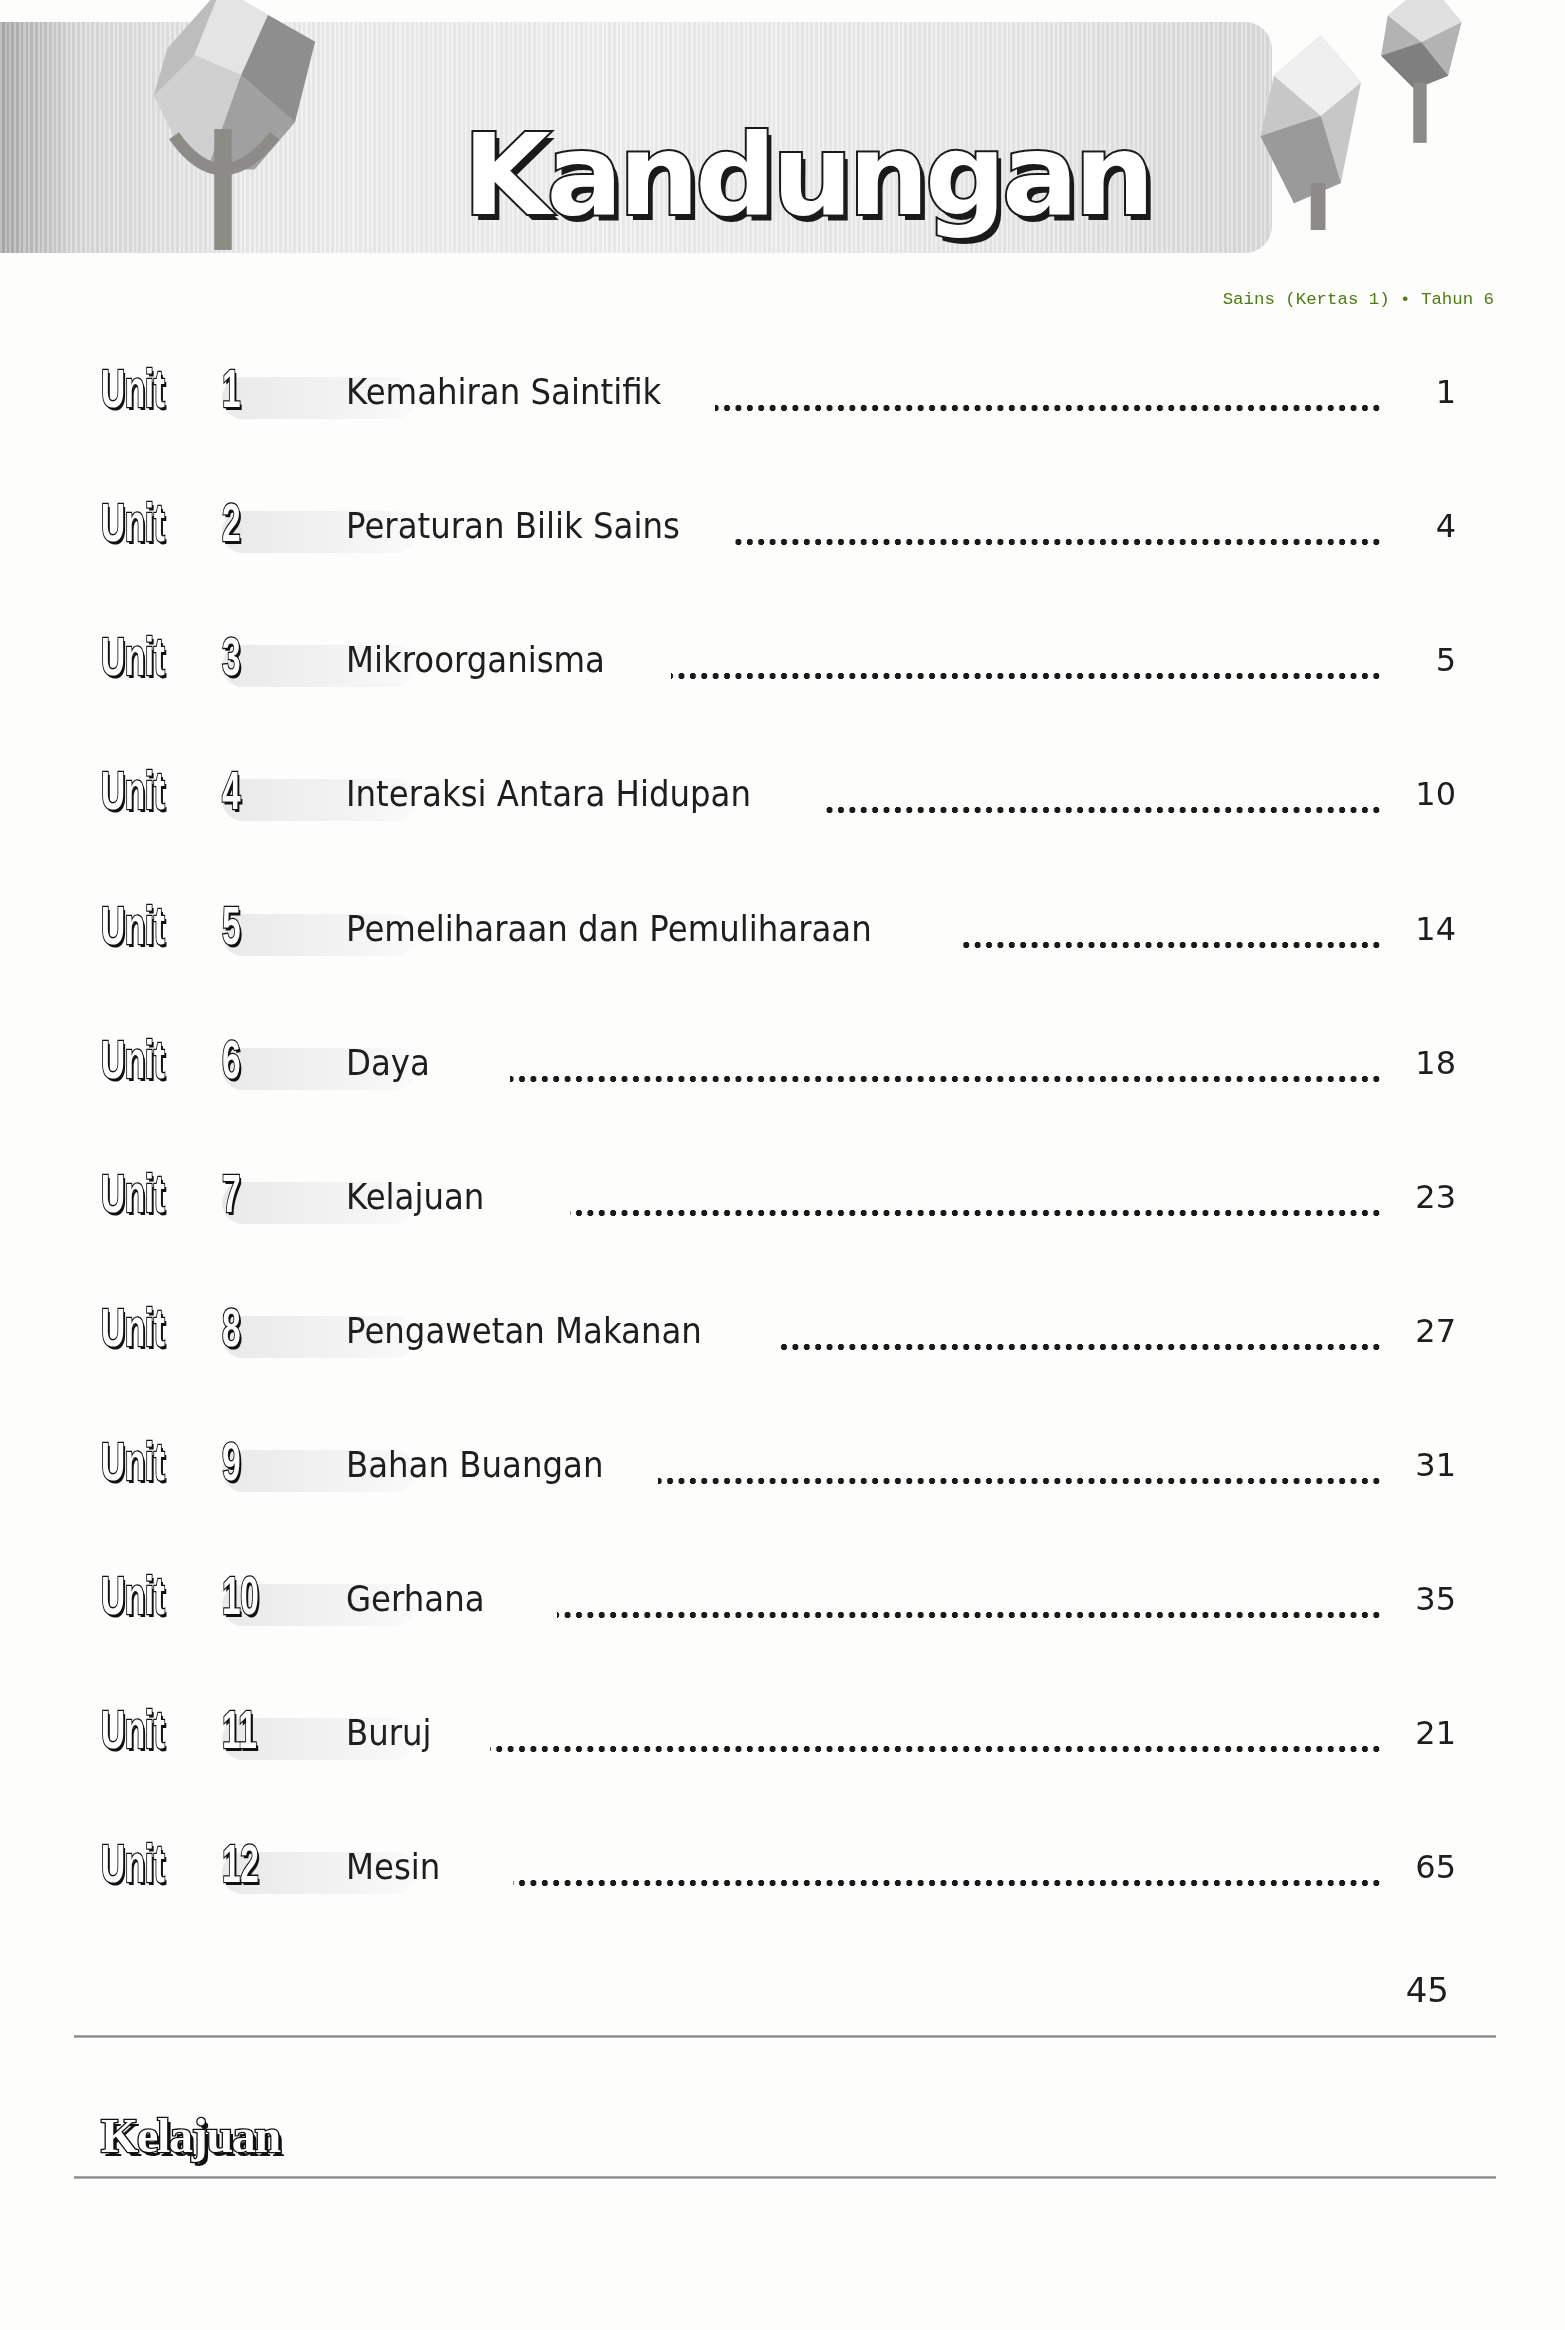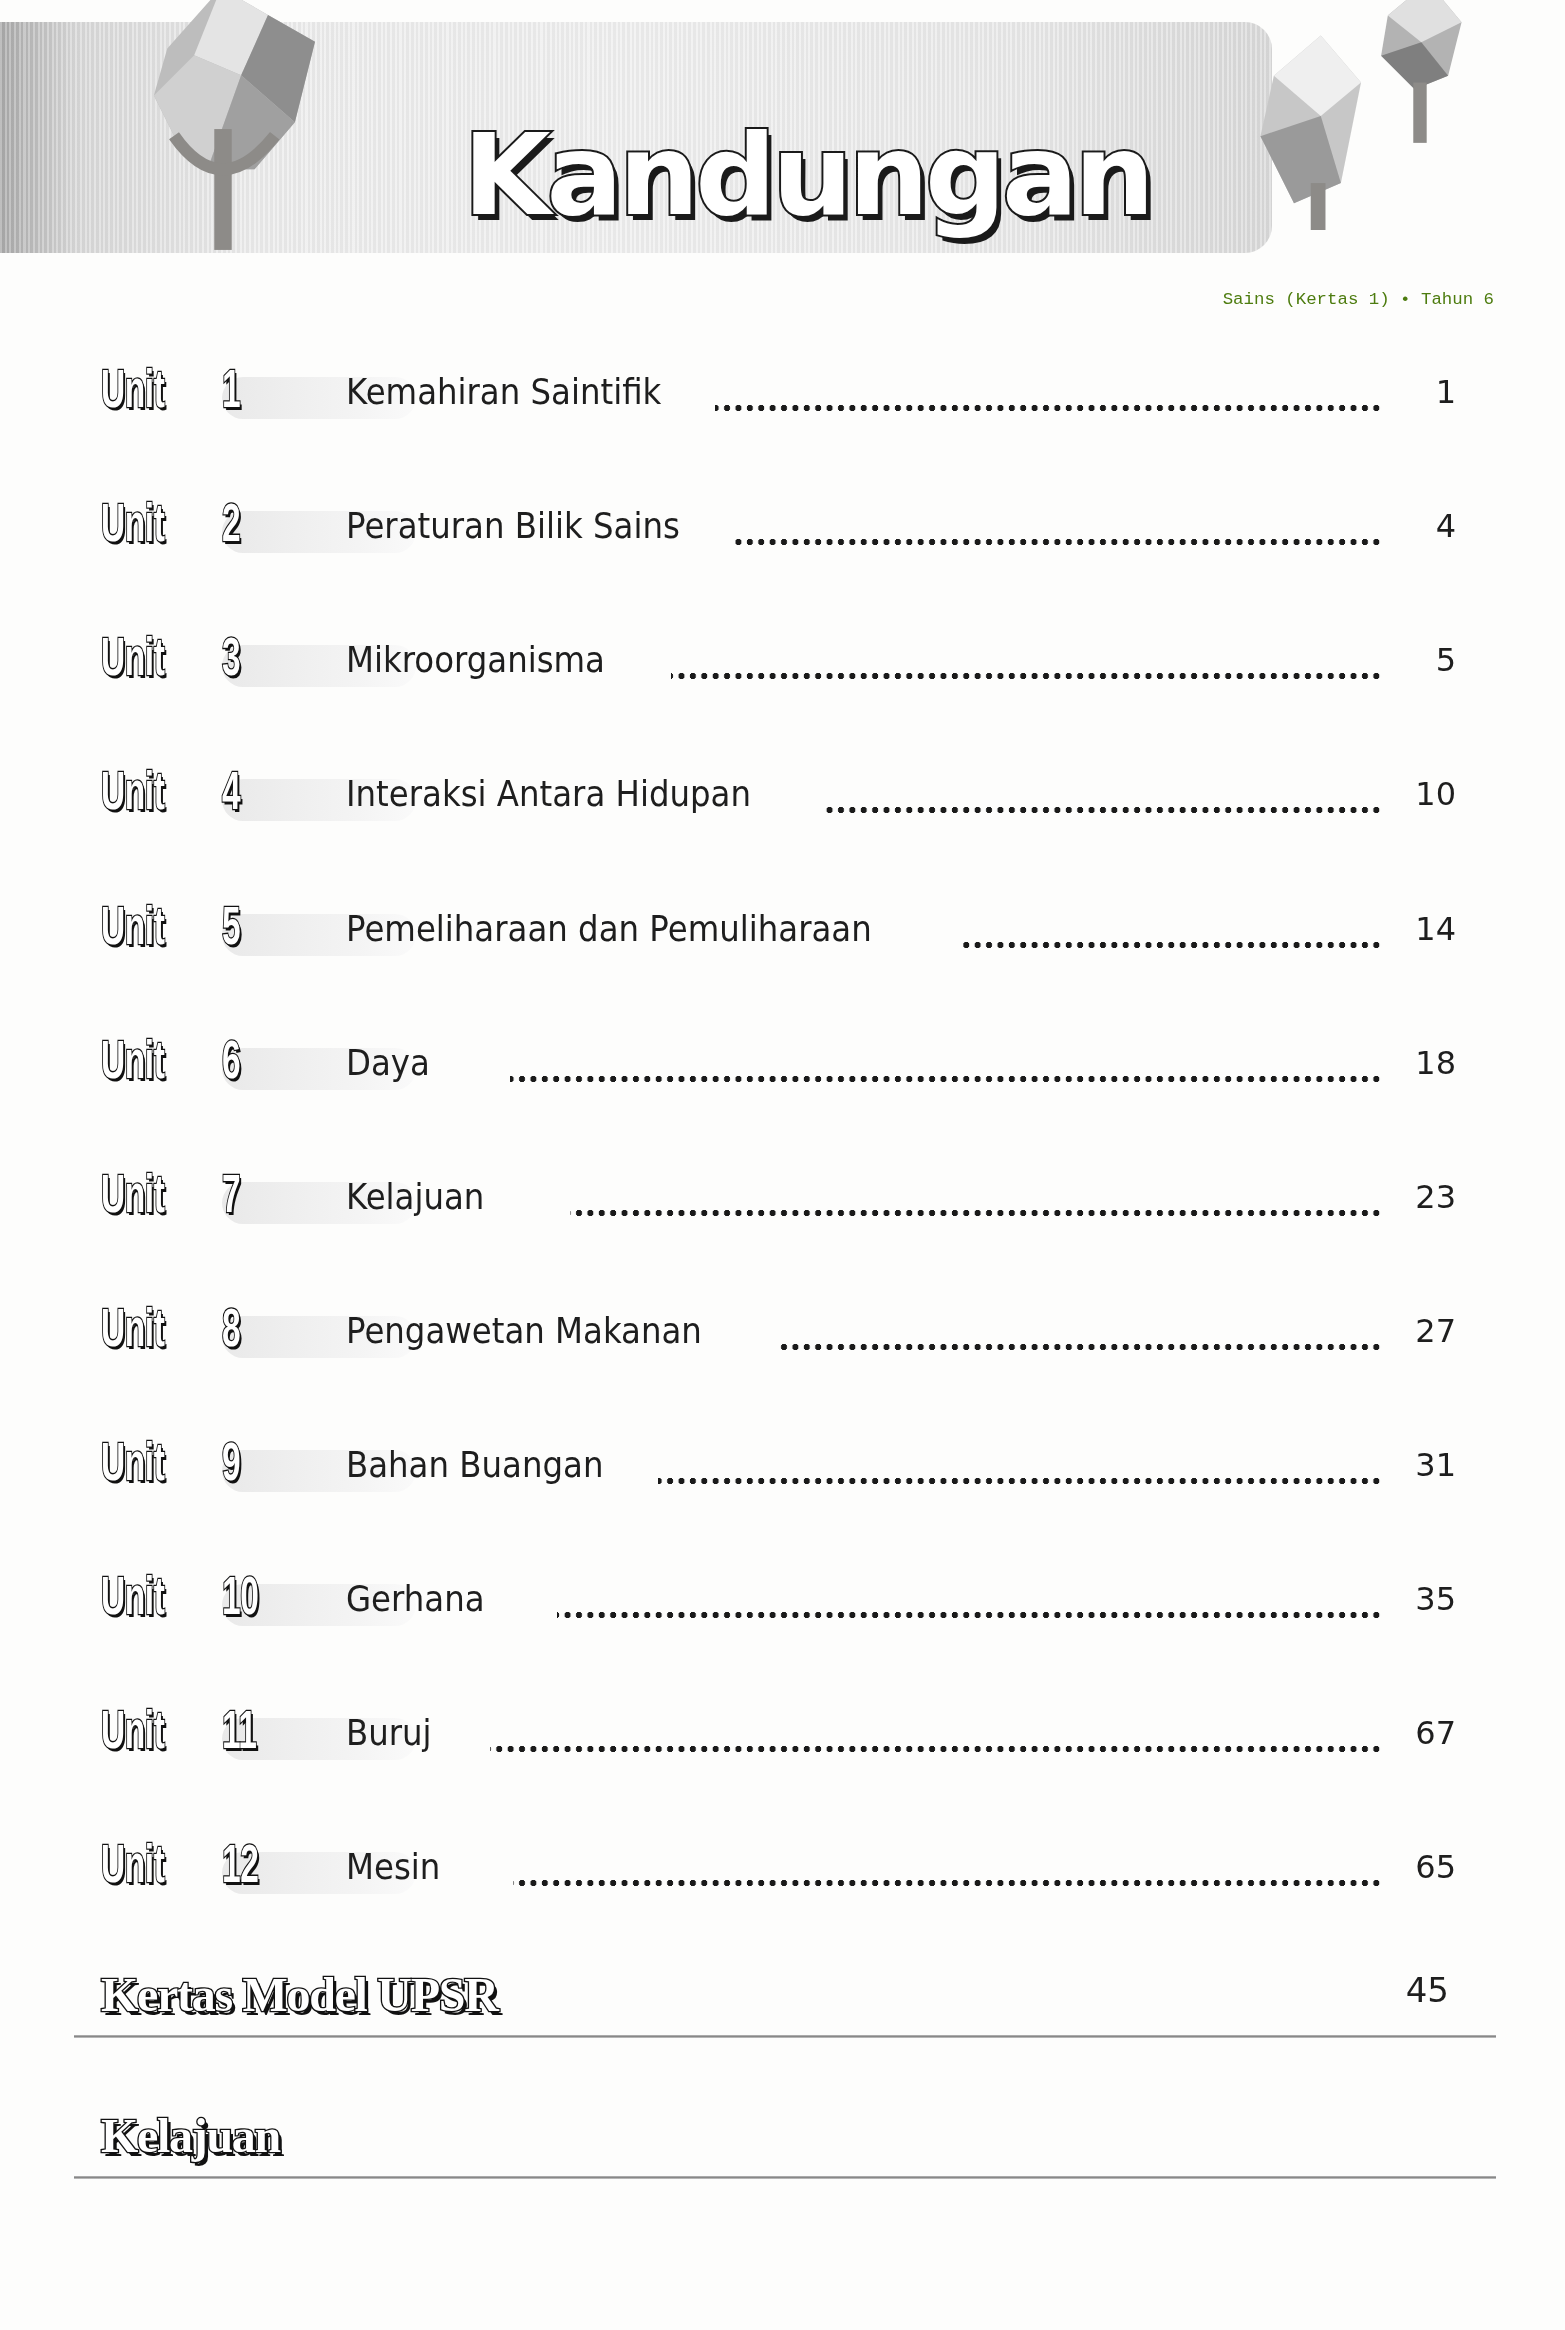--- a/index.html
+++ b/index.html
@@ -208,7 +208,7 @@
       </div>
     <span class="title">Buruj</span>
     <span class="leader" style="left:389px"></span>
-    <span class="page">67</span>
+    <span class="page">21</span>
   </div>
 
   <div class="row" style="top:1829px">

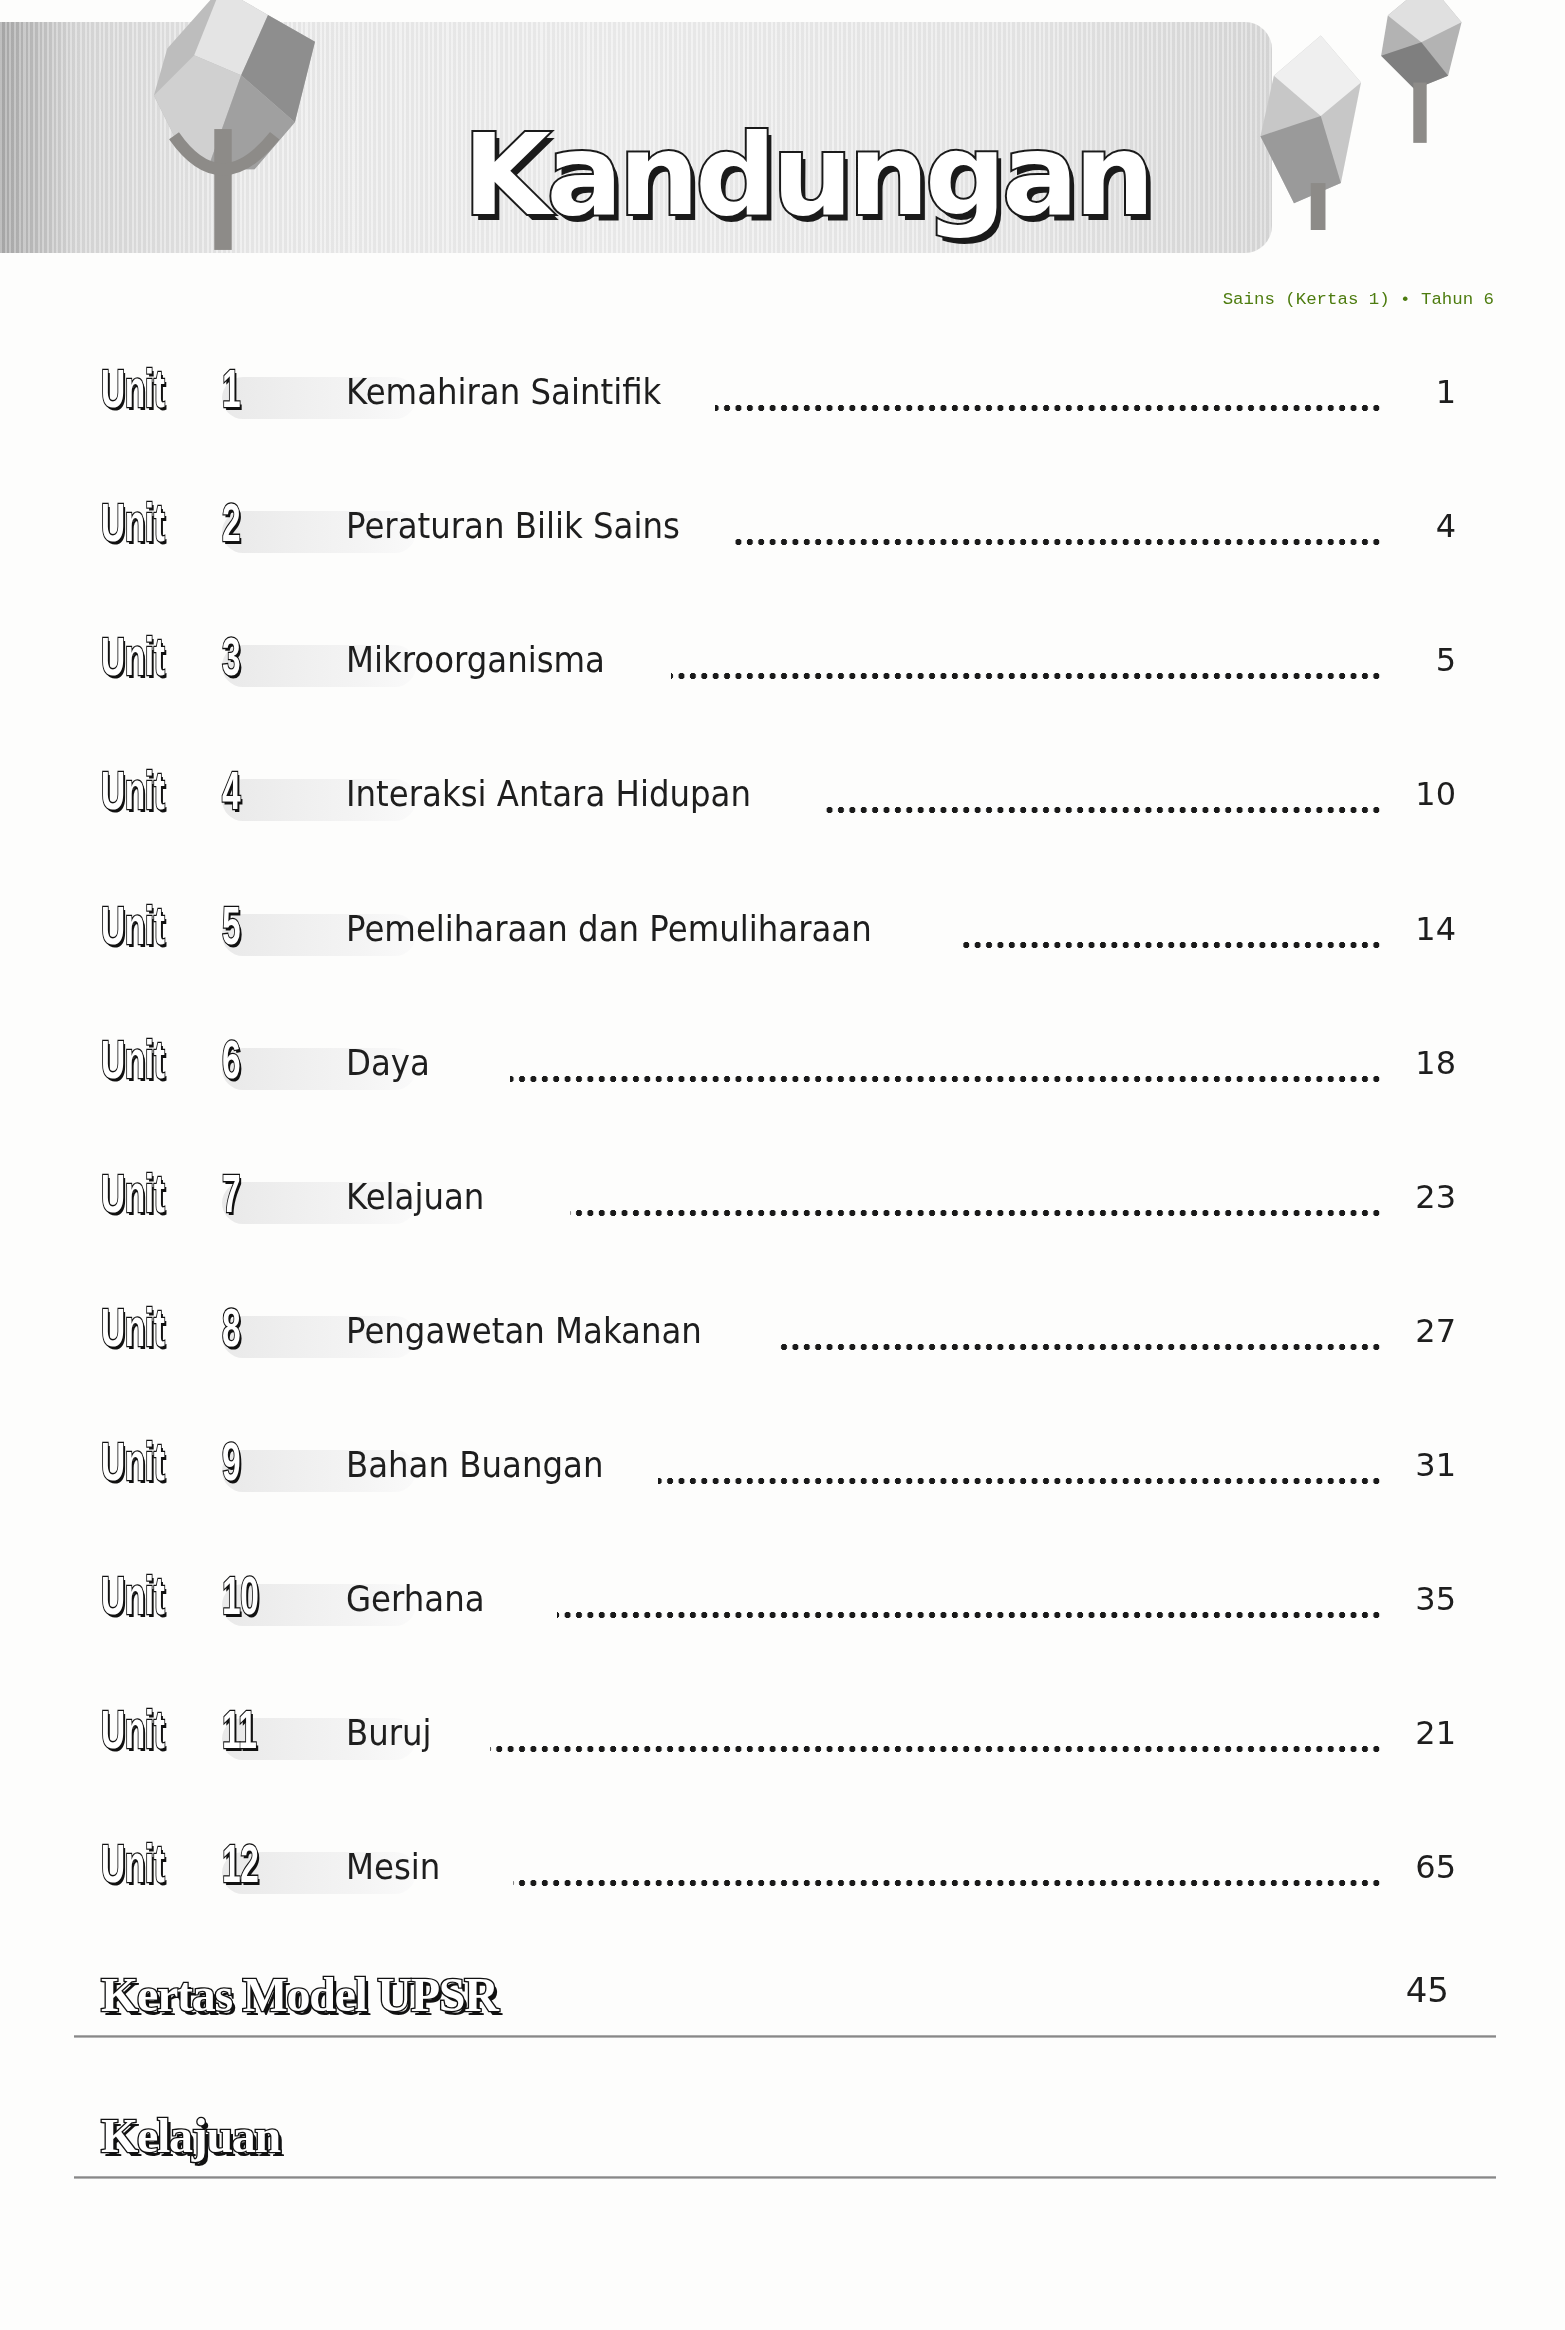--- a/index.html
+++ b/index.html
@@ -223,7 +223,6 @@
   </div>
 
   <div class="section" style="top:1958px">
-    <span class="section-title">Kertas Model UPSR</span>
     <span class="section-page">45</span>
     <div class="section-rule"></div>
   </div>

